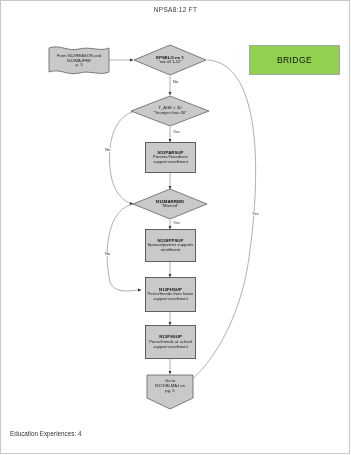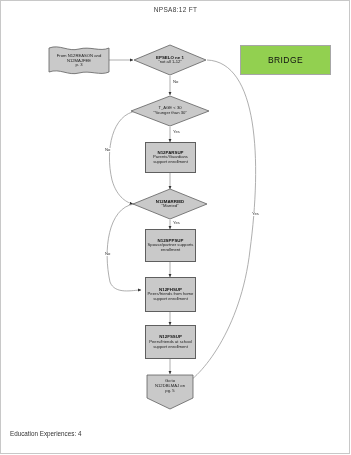--- a/index.html
+++ b/index.html
@@ -114,7 +114,7 @@
     </div>
   </div>
 
-  <div class="node bridge" style="left:240px;top:45px;width:91px;height:30px;">
+  <div class="node bridge" style="left:249px;top:45px;width:91px;height:30px;">
     <div class="btxt">BRIDGE</div>
   </div>
 

